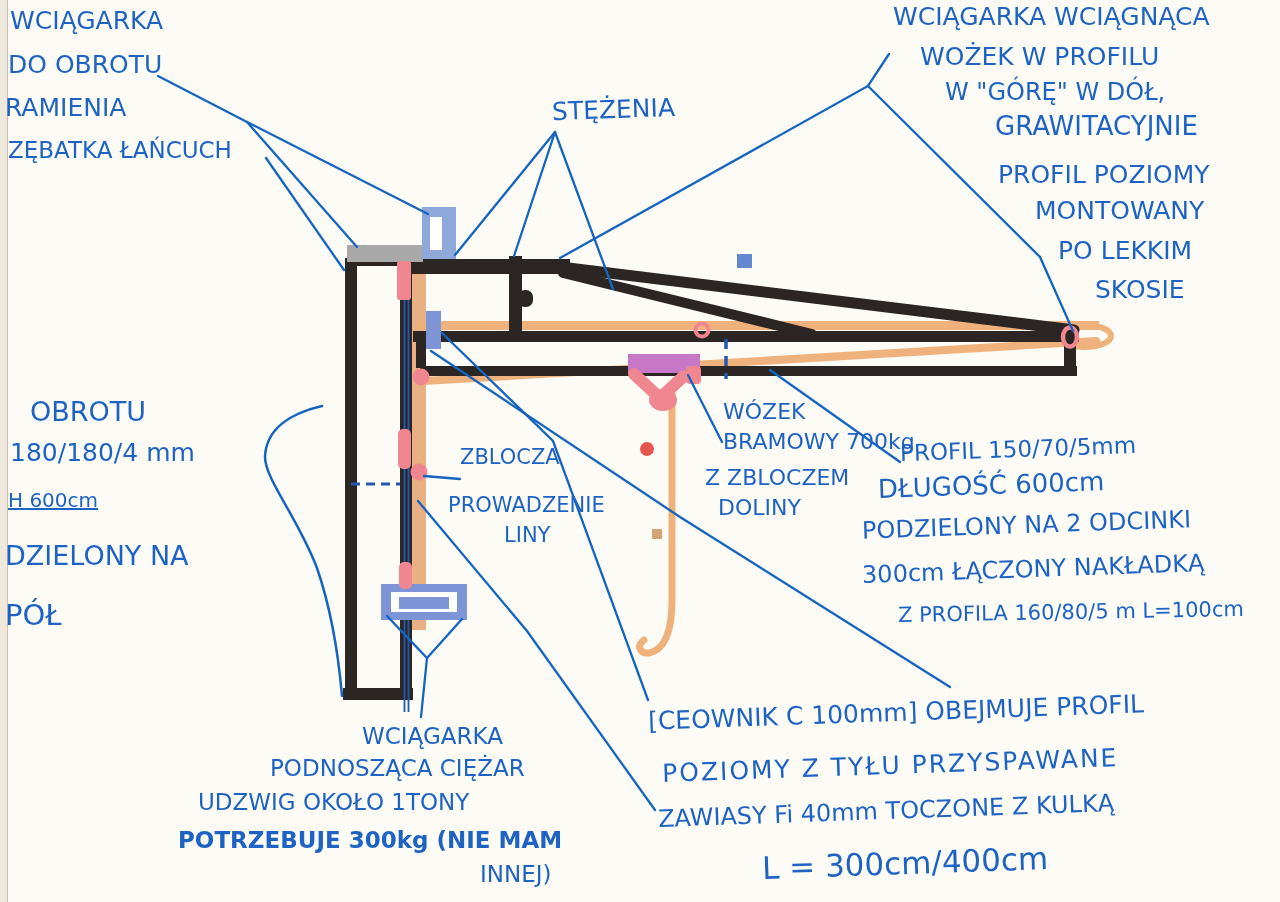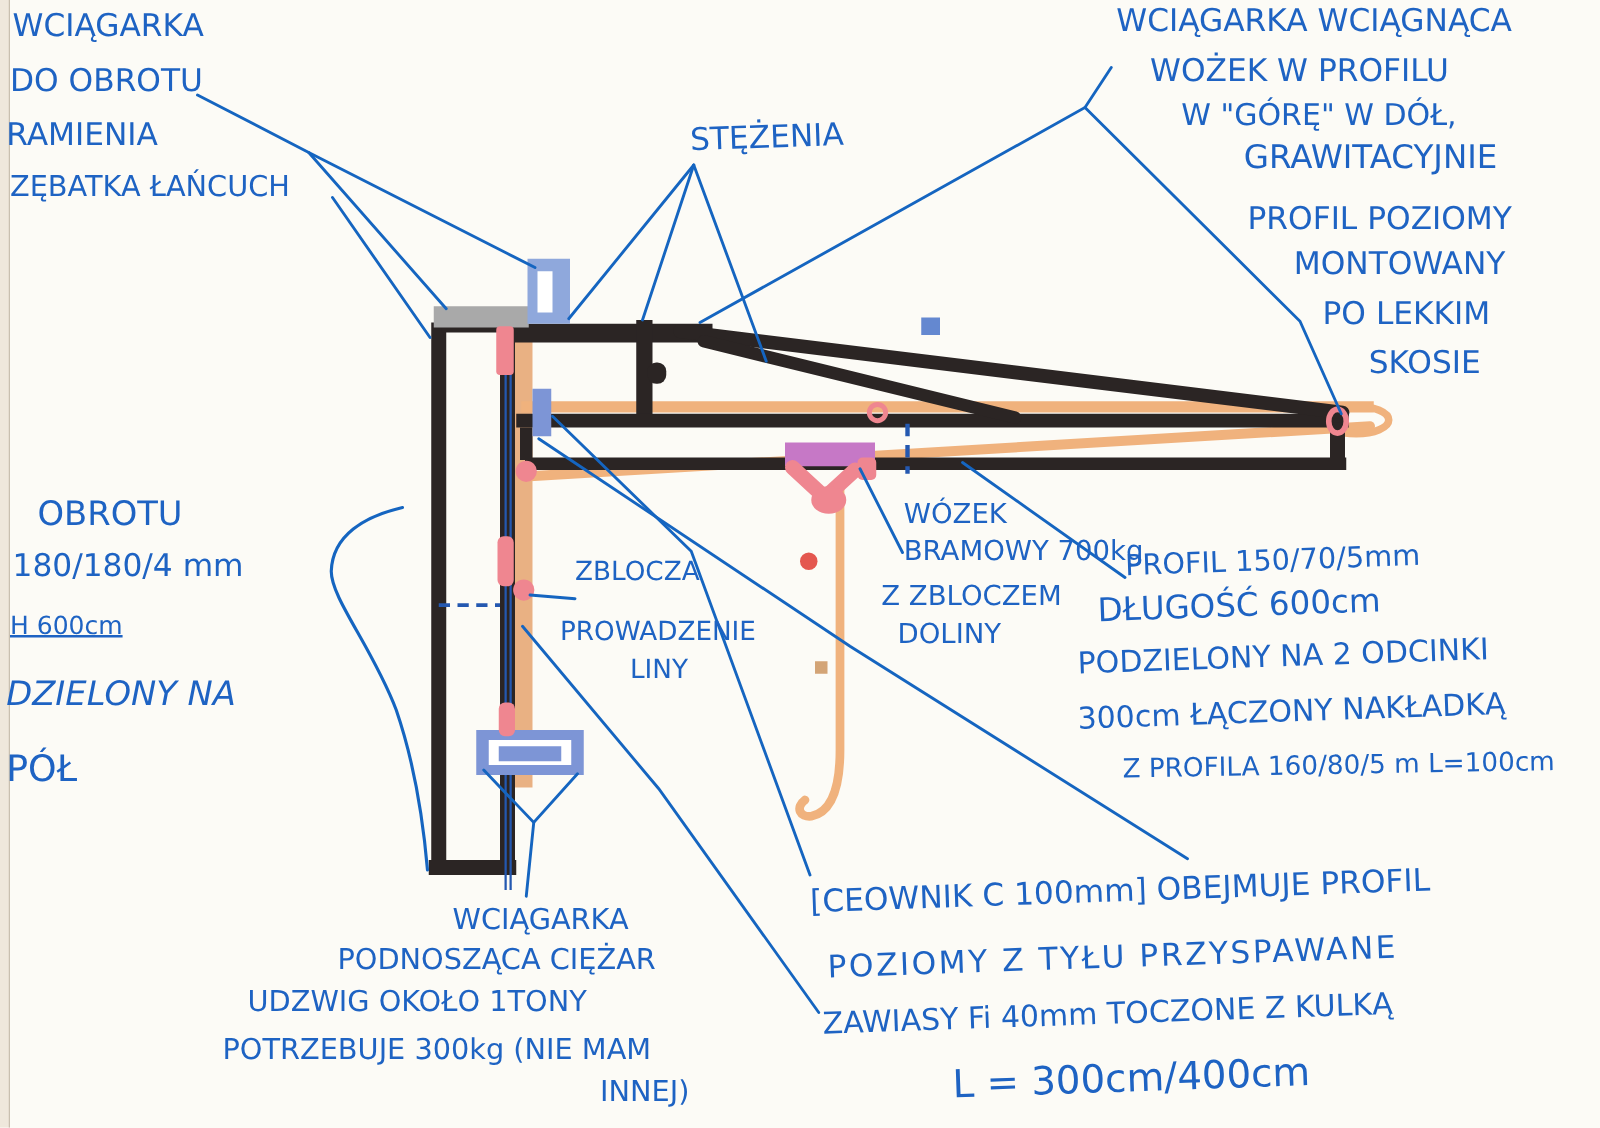--- a/index.html
+++ b/index.html
@@ -119,7 +119,7 @@
 <div class="hw" style="left:30px;top:398px;font-size:27px;">OBROTU</div>
 <div class="hw" style="left:10px;top:440px;font-size:25px;">180/180/4 mm</div>
 <div class="hw" style="left:8px;top:490px;font-size:20px;text-decoration:underline;">H 600cm</div>
-<div class="hw" style="left:5px;top:542px;font-size:27px;font-style:italic;">DZIELONY NA</div>
+<div class="hw" style="left:5px;top:542px;font-size:27px;">DZIELONY NA</div>
 <div class="hw" style="left:5px;top:600px;font-size:29px;">PÓŁ</div>
 
 <div class="hw" style="left:460px;top:446px;font-size:21px;">ZBLOCZA</div>

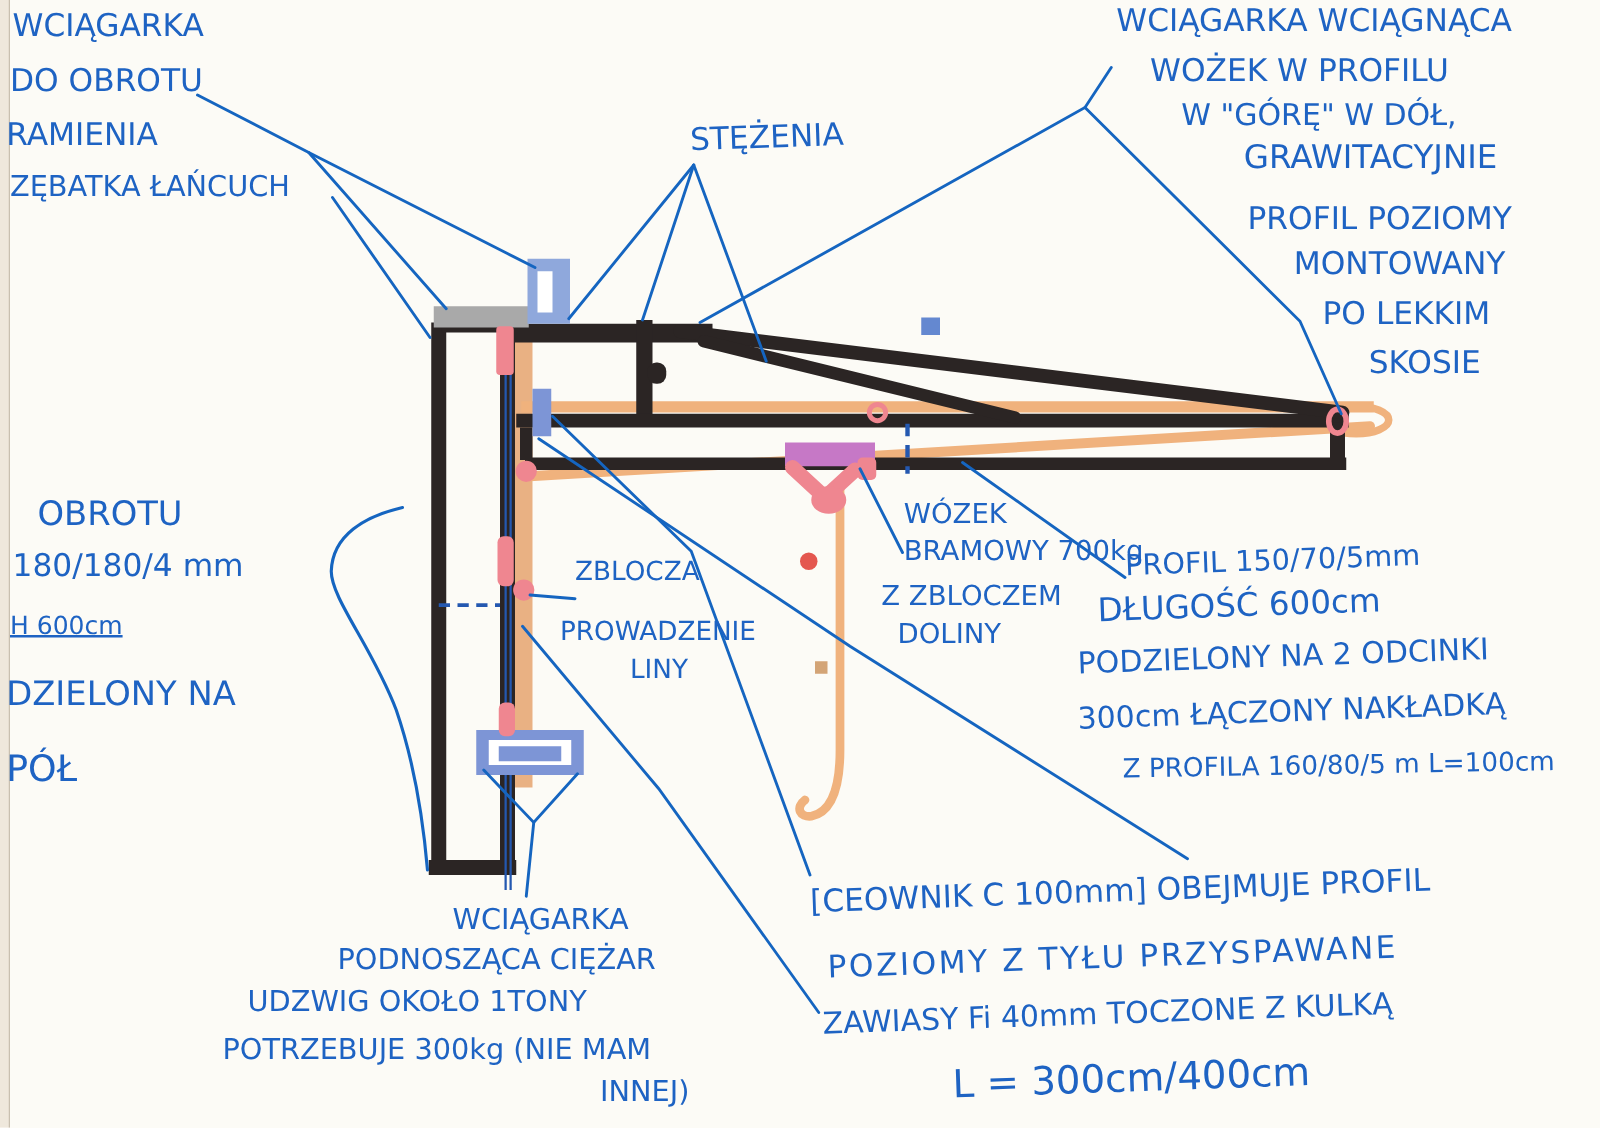--- a/index.html
+++ b/index.html
@@ -140,7 +140,7 @@
 <div class="hw" style="left:362px;top:724px;font-size:23px;">WCIĄGARKA</div>
 <div class="hw" style="left:270px;top:756px;font-size:23px;">PODNOSZĄCA CIĘŻAR</div>
 <div class="hw" style="left:198px;top:790px;font-size:23px;">UDZWIG OKOŁO 1TONY</div>
-<div class="hw" style="left:178px;top:828px;font-size:23px;">POTRZEBUJE 300kg (NIE MAM</div>
+<div class="hw" style="left:178px;top:828px;font-size:23px;font-weight:bold;">POTRZEBUJE 300kg (NIE MAM</div>
 <div class="hw" style="left:480px;top:862px;font-size:23px;">INNEJ)</div>
 
 <div class="hw" style="left:648px;top:700px;font-size:25px;transform:rotate(-2deg);">[CEOWNIK C 100mm] OBEJMUJE PROFIL</div>

